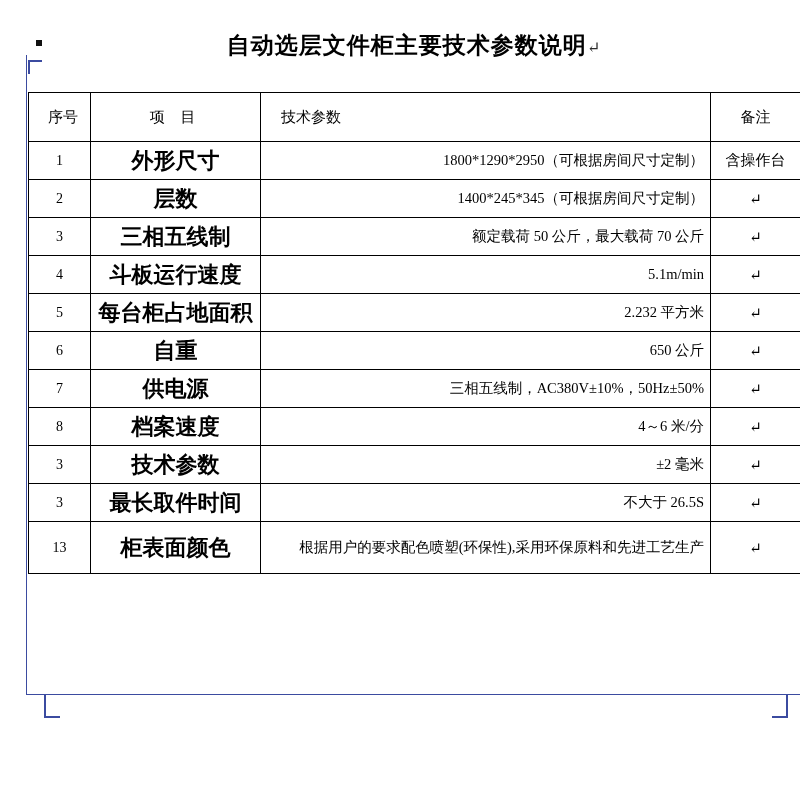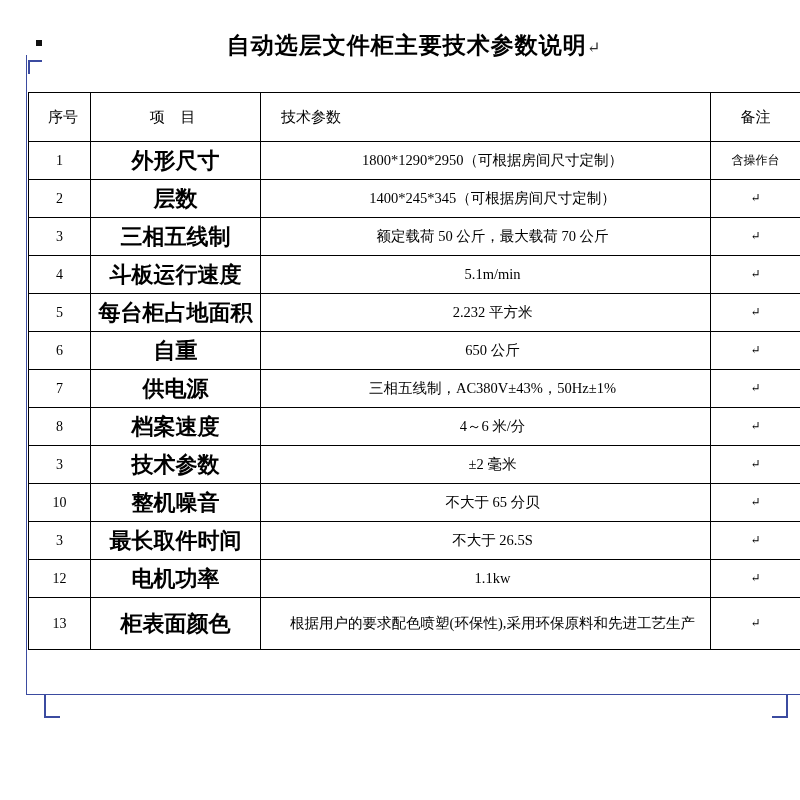--- a/index.html
+++ b/index.html
@@ -145,7 +145,7 @@
     font-weight: bold;
   }
   tbody td.c-spec {
-    text-align: center;
+    text-align: right;
     font-size: 14.5px;
     padding-left: 20px;
     line-height: 1.45;

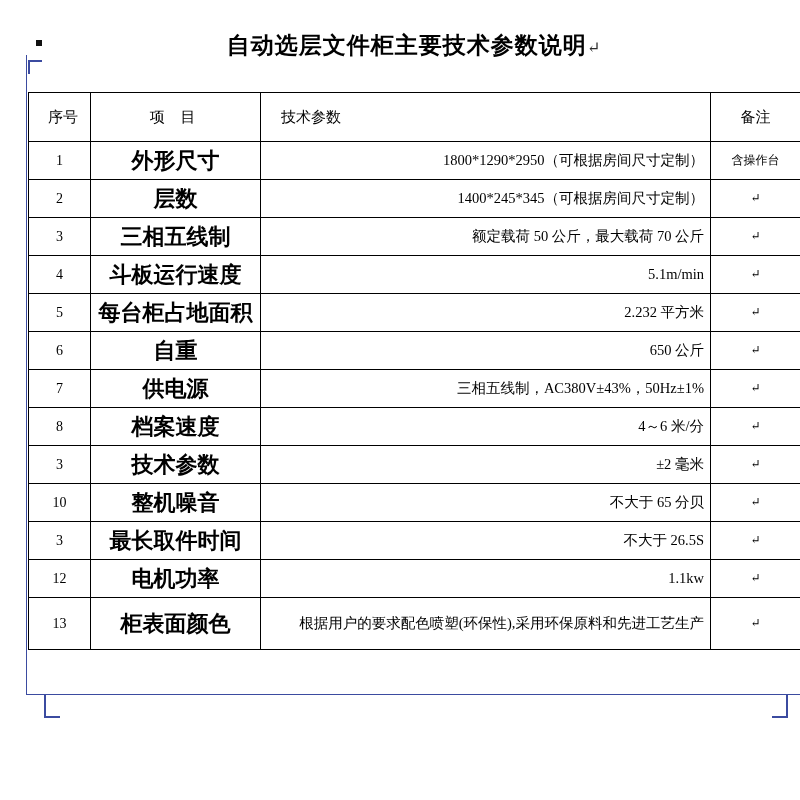--- a/index.html
+++ b/index.html
@@ -153,7 +153,7 @@
   }
   tbody td.c-note {
     text-align: center;
-    font-size: 12px;
+    font-size: 15px;
   }
   tbody tr.tall { height: 52px; }
   tbody tr.tall td.c-spec { font-size: 14.5px; }

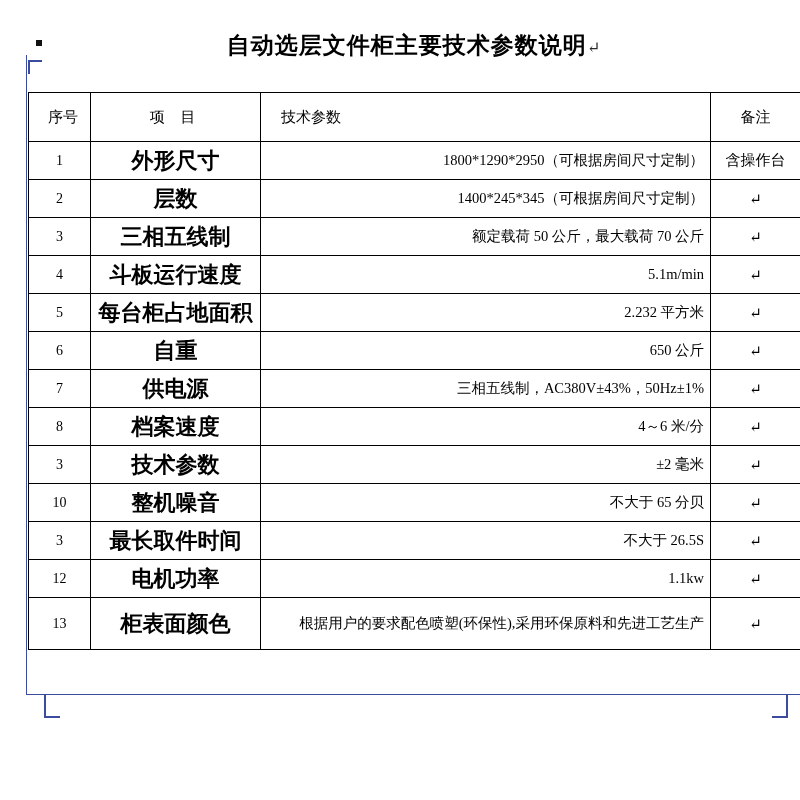--- a/index.html
+++ b/index.html
@@ -235,7 +235,7 @@
       <tr>
         <td class="c-no">7</td>
         <td class="c-item">供电源</td>
-        <td class="c-spec">三相五线制，AC380V±43%，50Hz±1%</td>
+        <td class="c-spec">三相五线制，AC380V±10%，50Hz±50%</td>
         <td class="c-note">↵</td>
       </tr>
       <tr>

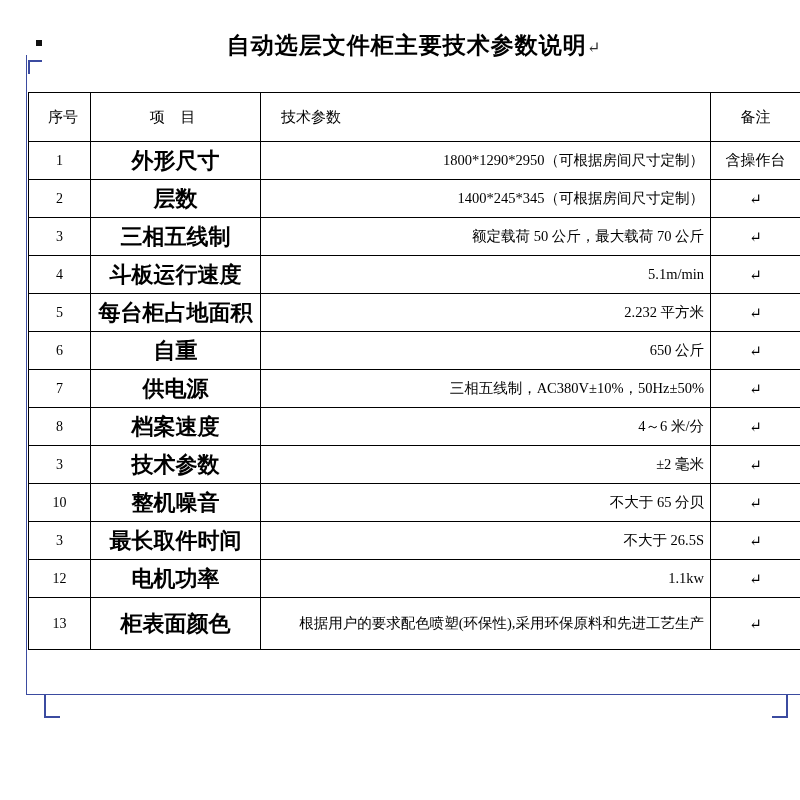--- a/index.html
+++ b/index.html
@@ -251,12 +251,6 @@
         <td class="c-note">↵</td>
       </tr>
       <tr>
-        <td class="c-no">10</td>
-        <td class="c-item">整机噪音</td>
-        <td class="c-spec">不大于 65 分贝</td>
-        <td class="c-note">↵</td>
-      </tr>
-      <tr>
         <td class="c-no">3</td>
         <td class="c-item">最长取件时间</td>
         <td class="c-spec">不大于 26.5S</td>

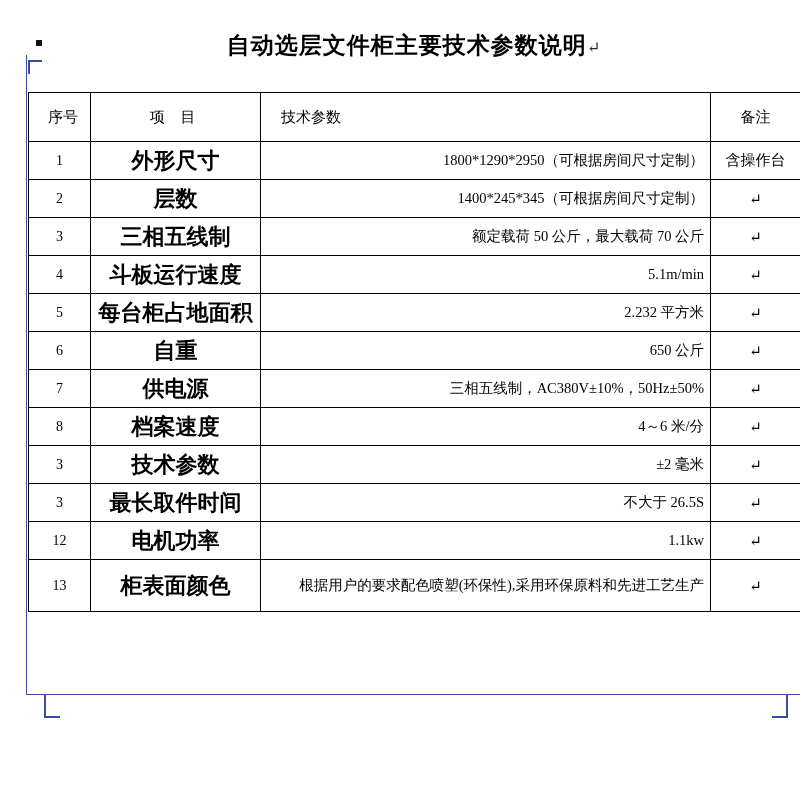--- a/index.html
+++ b/index.html
@@ -256,12 +256,6 @@
         <td class="c-spec">不大于 26.5S</td>
         <td class="c-note">↵</td>
       </tr>
-      <tr>
-        <td class="c-no">12</td>
-        <td class="c-item">电机功率</td>
-        <td class="c-spec">1.1kw</td>
-        <td class="c-note">↵</td>
-      </tr>
       <tr class="tall">
         <td class="c-no">13</td>
         <td class="c-item">柜表面颜色</td>

